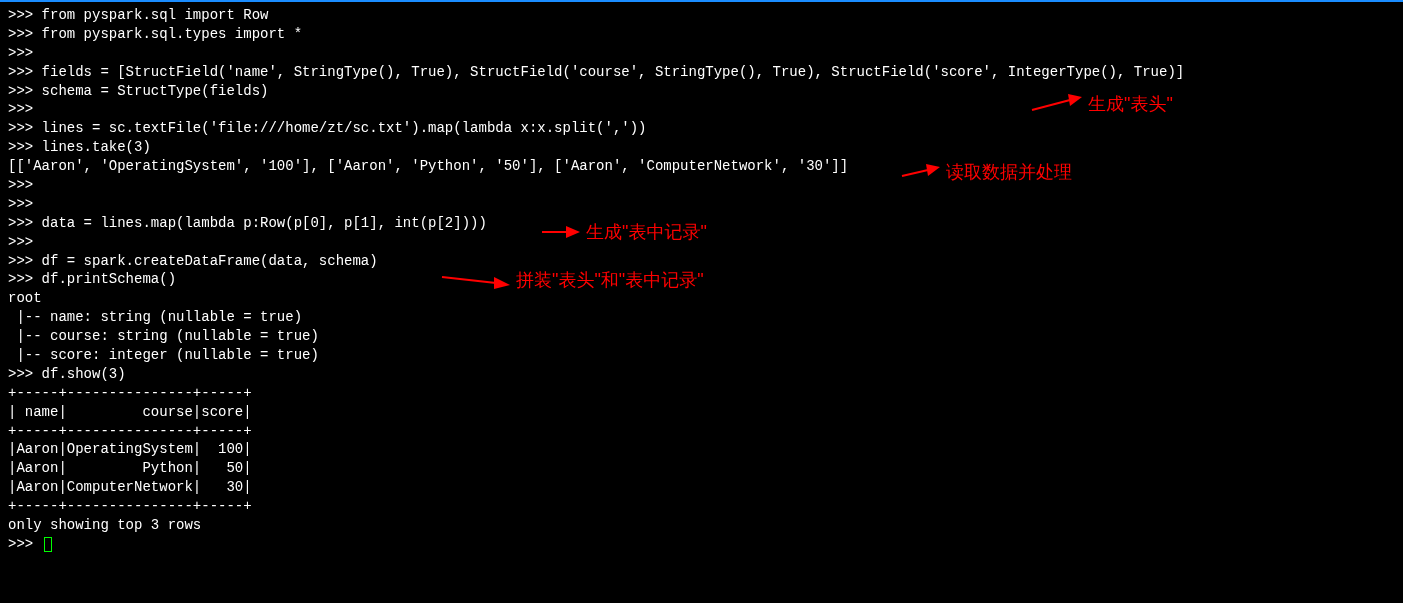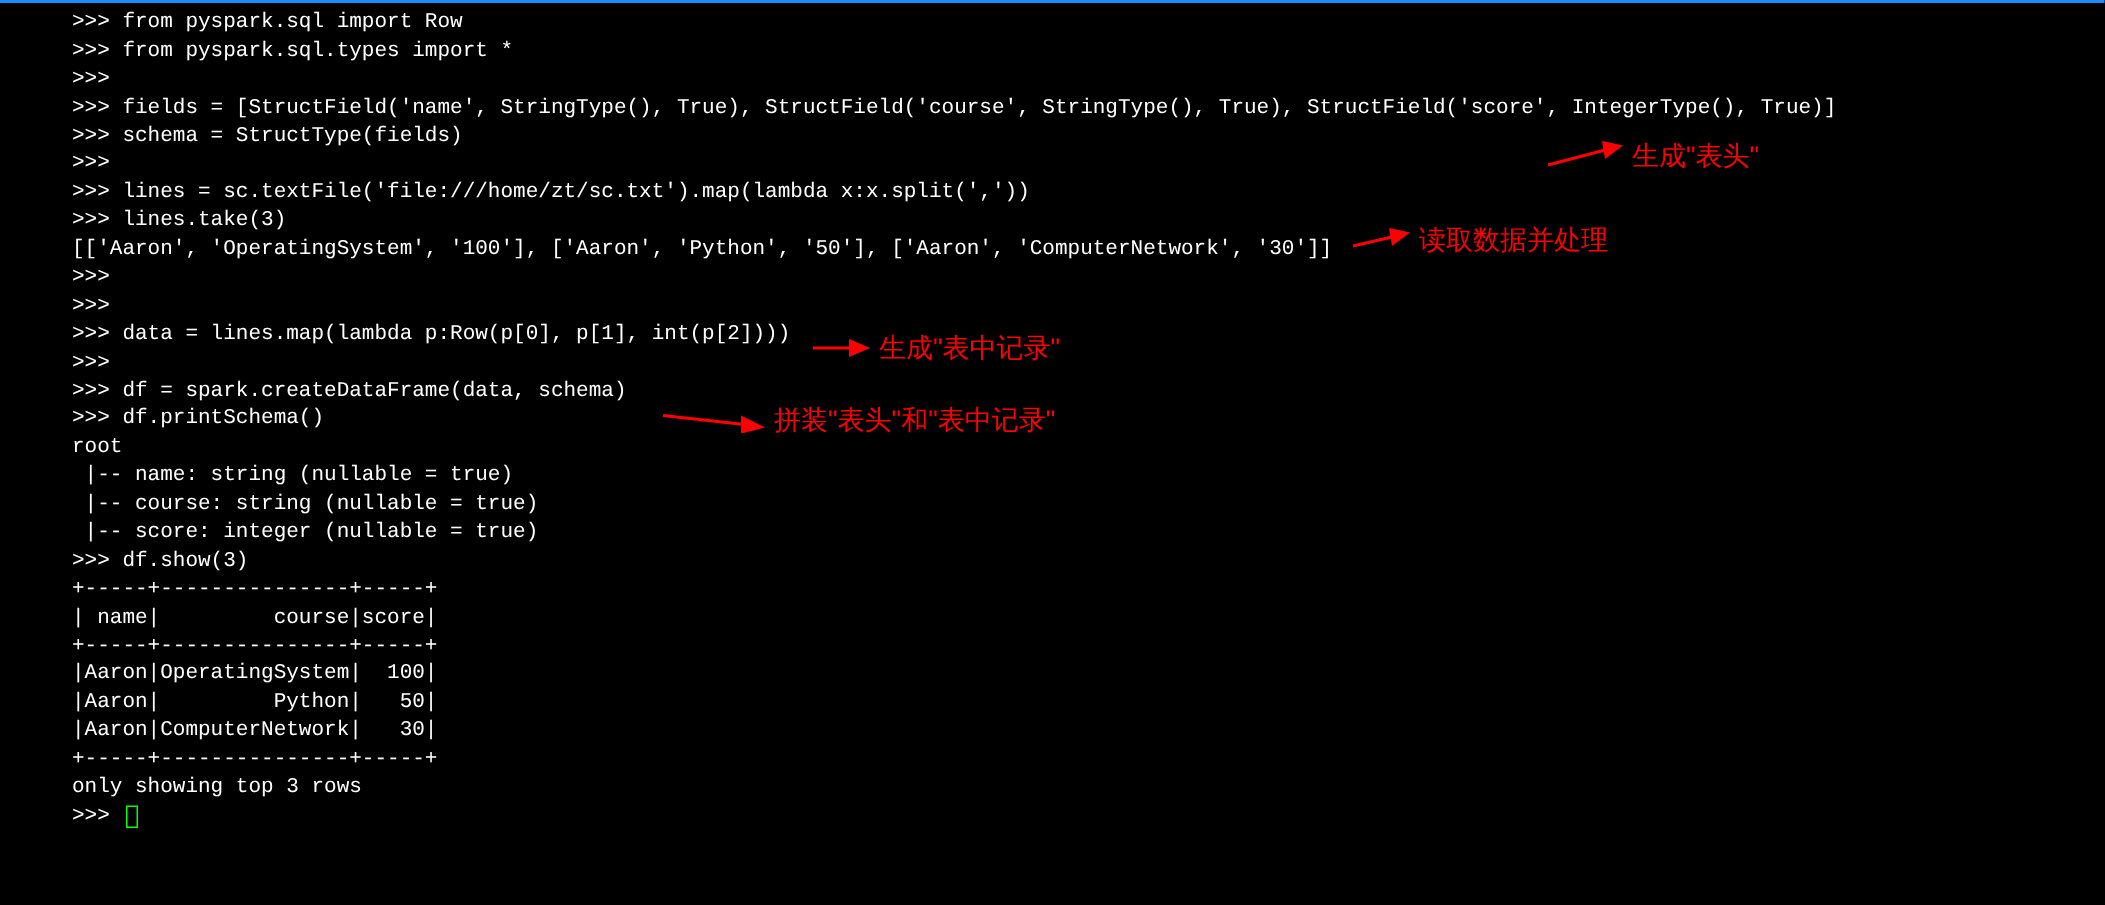--- a/index.html
+++ b/index.html
@@ -21,7 +21,7 @@
     position: relative;
     z-index: 1;
   }
-  .line { white-space: pre; margin-left: 40px; }
+  .line { white-space: pre; }
   .cursor {
     display: inline-block;
     width: 8px;

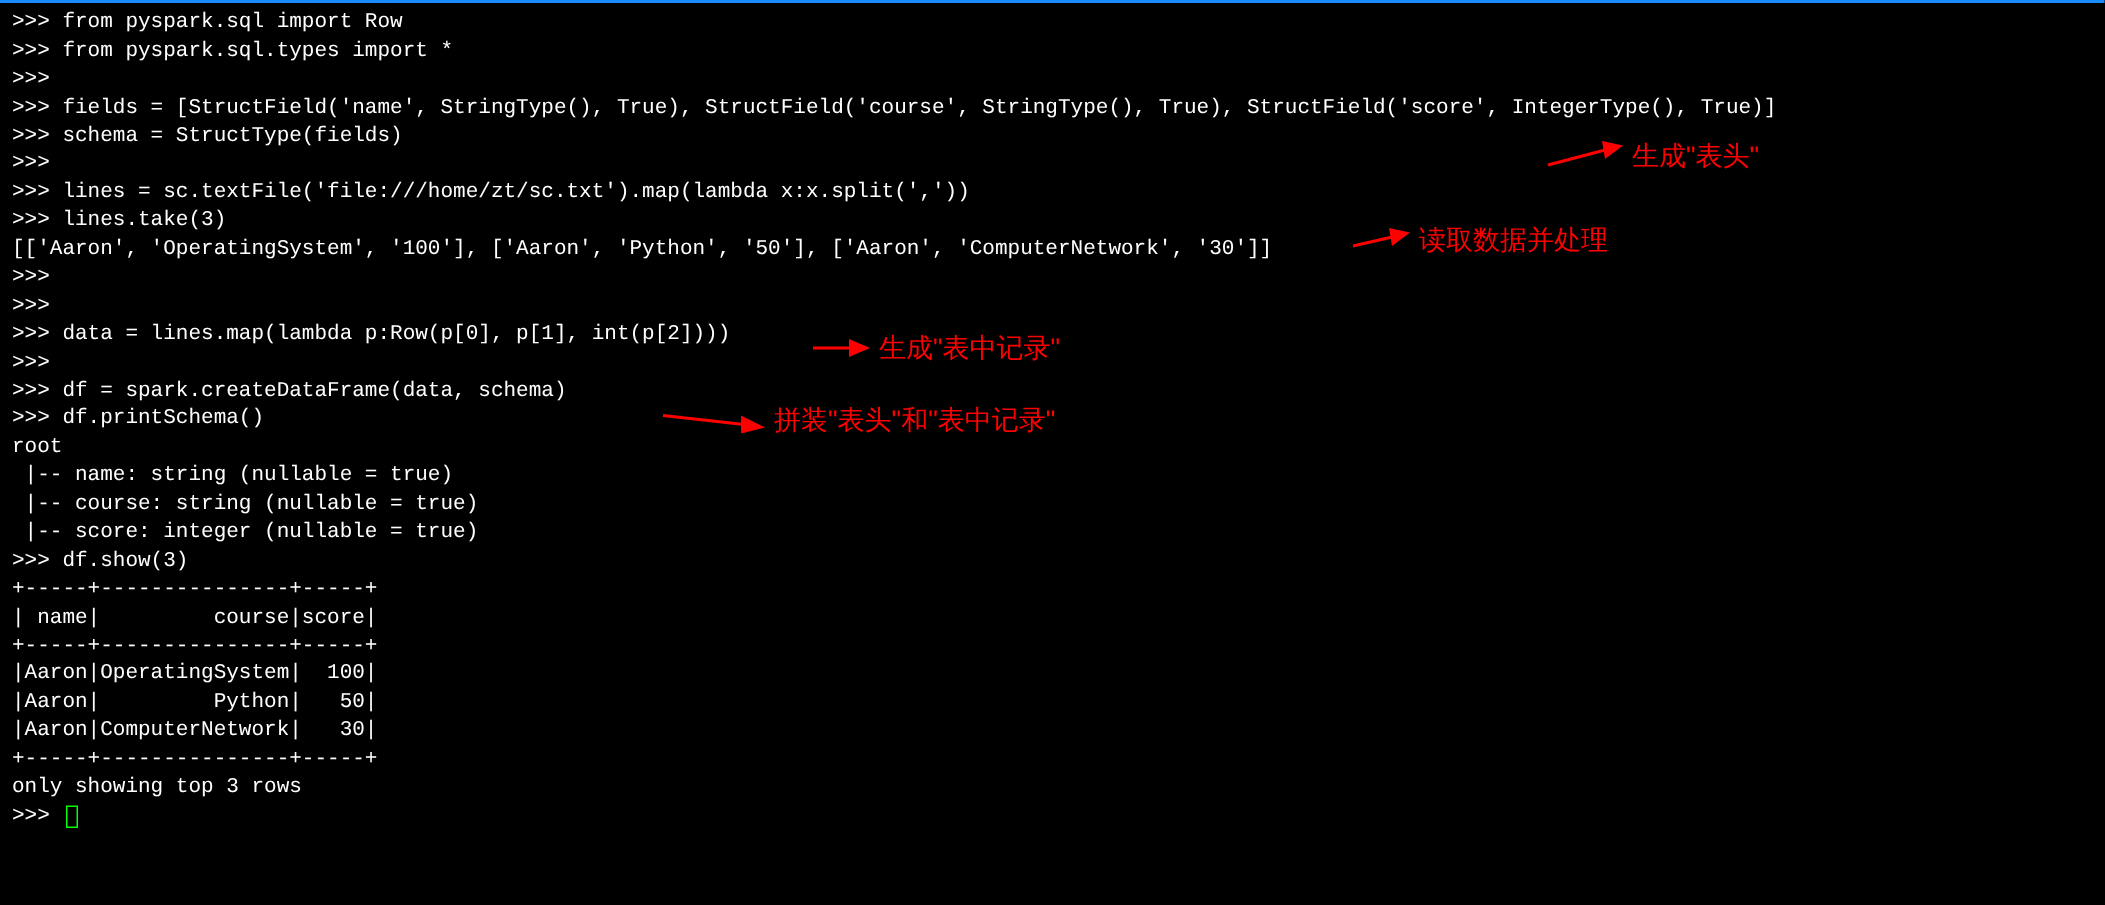--- a/index.html
+++ b/index.html
@@ -46,7 +46,7 @@
   }
   .arrow svg { display: block; }
   #ann1 { top: 90px; left: 1030px; }
-  #ann2 { top: 146px; left: 900px; justify-content: flex-end; }
+  #ann2 { top: 158px; left: 900px; justify-content: flex-end; }
   #ann3 { top: 218px; left: 540px; }
   #ann4 { top: 266px; left: 440px; }
 </style>

